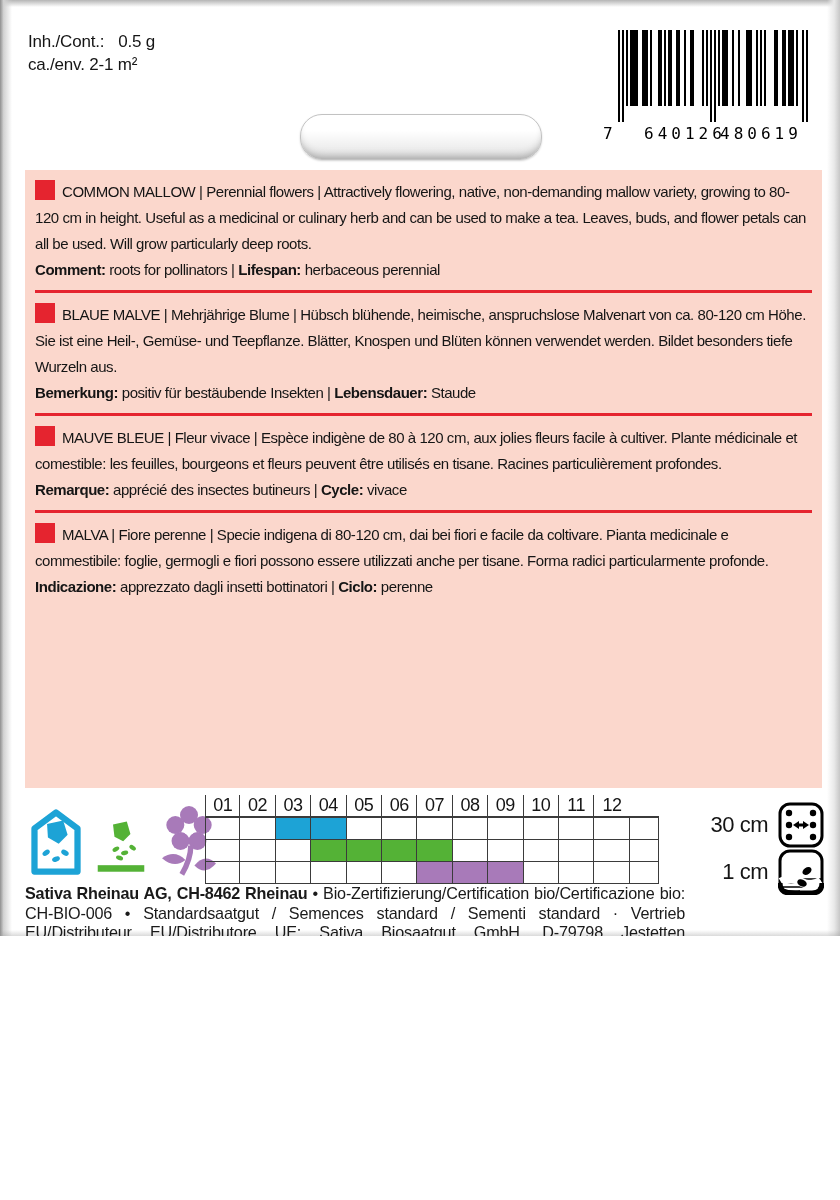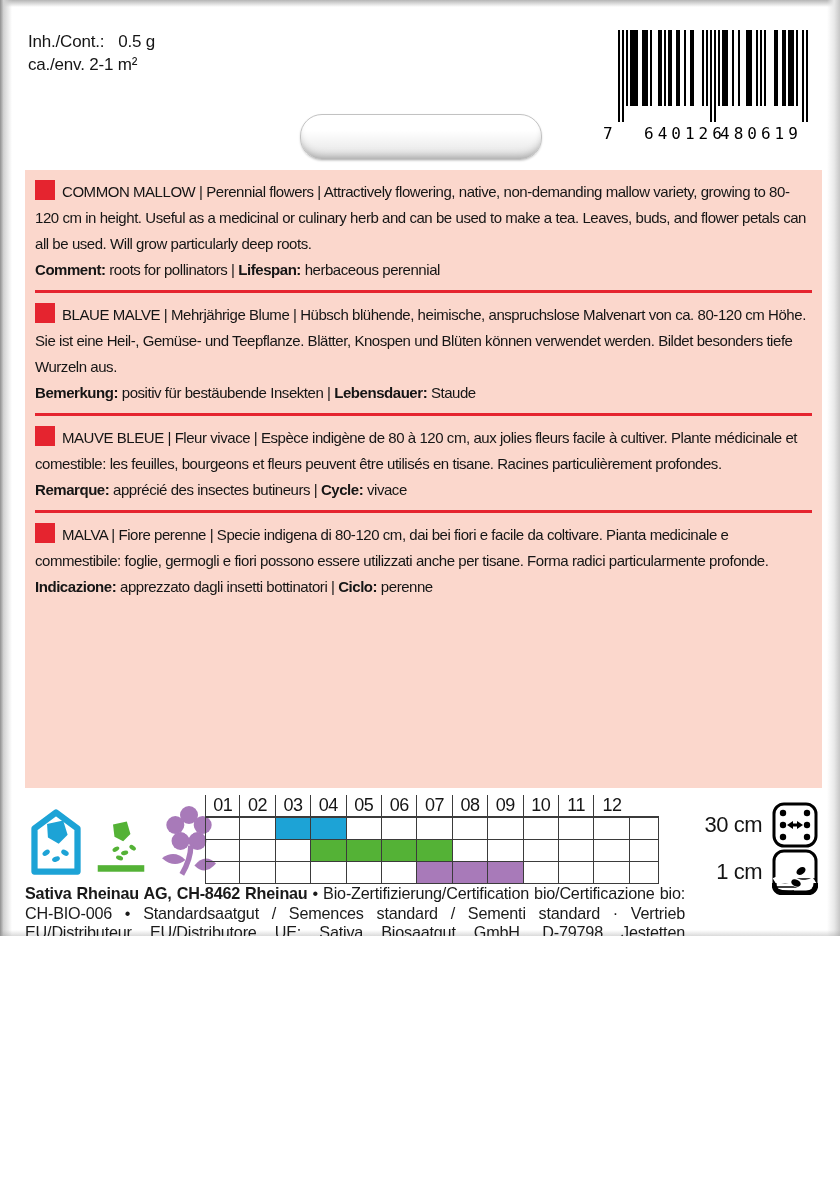--- a/index.html
+++ b/index.html
@@ -54,7 +54,7 @@
   .ccell.stub{width:29px;border-right:1.5px solid #3b3b3b;}
 
   
-  .specs{position:absolute;left:660px;top:802px;width:158px;}
+  .specs{position:absolute;left:660px;top:802px;width:158px;padding-left:6px;}
   .spec-row{display:flex;align-items:center;justify-content:flex-end;gap:10px;height:46px;margin-bottom:1px;}
   .spec-label{font-size:22px;letter-spacing:-0.5px;}
 

